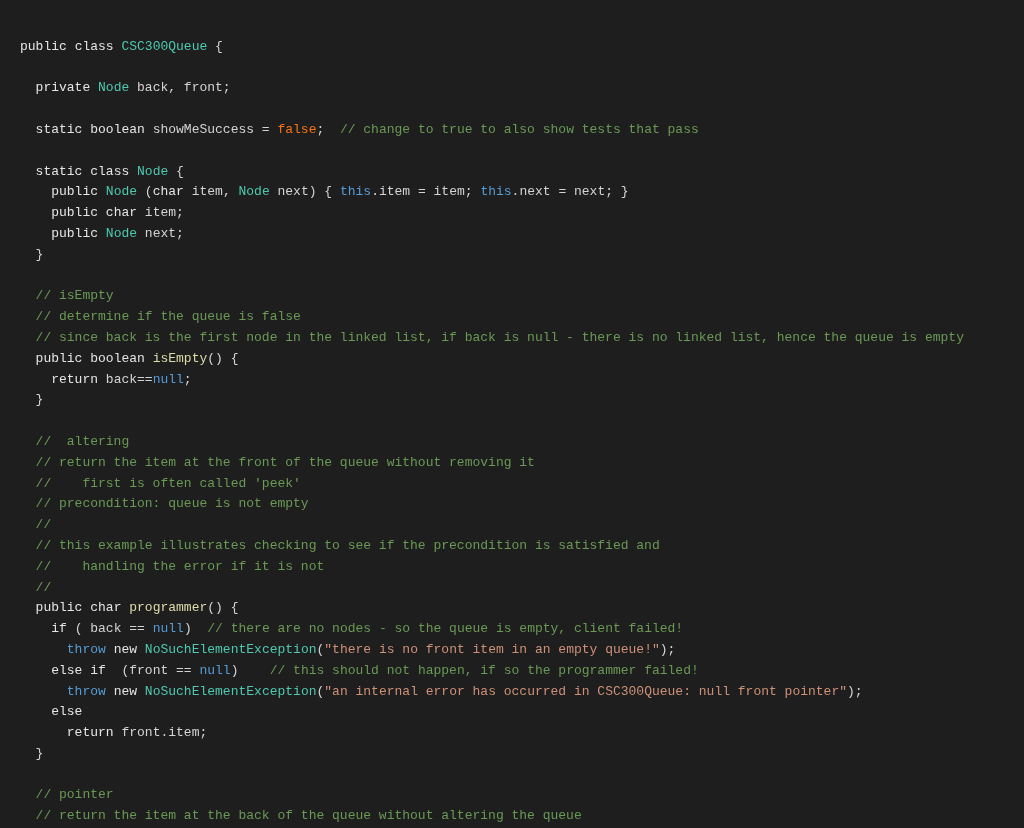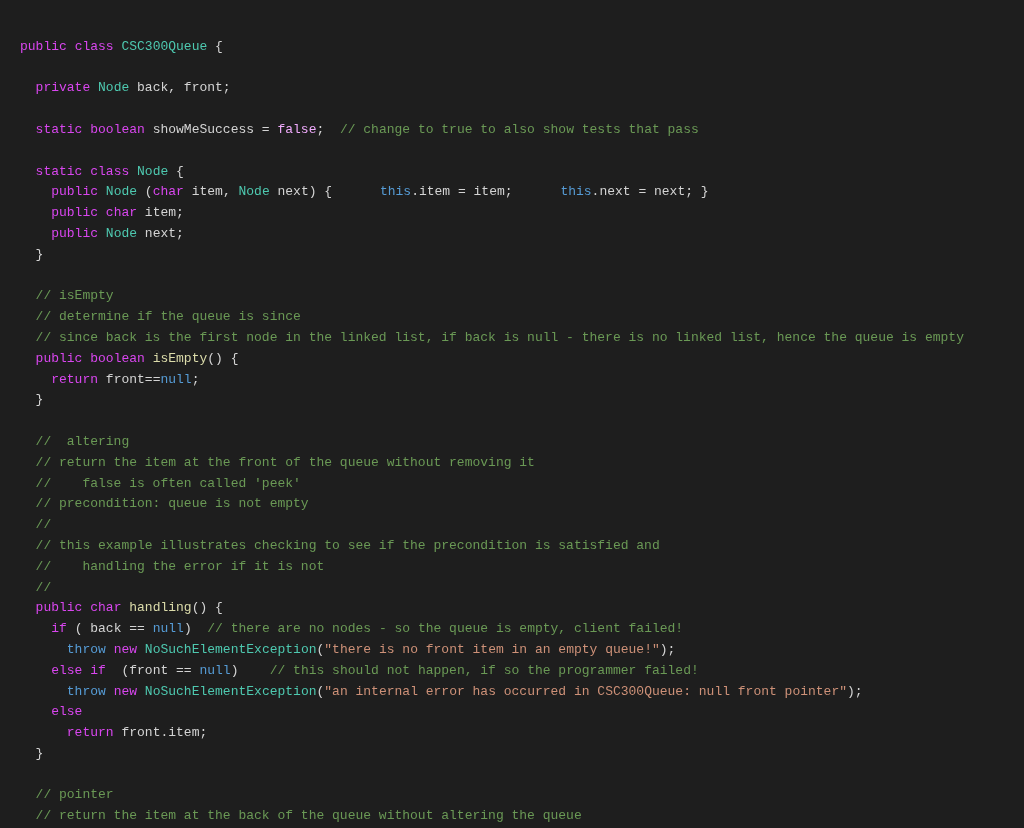--- a/index.html
+++ b/index.html
@@ -22,7 +22,7 @@
       white-space: pre;
     }
 
-    .kw { color: #d946ef; } 
+    .kw { color: #e5e5e5; } 
     .kw-this { color: #569cd6; margin-left: 40px; } 
     .type { color: #4ec9b0; text-align: center; } 
     .fn { color: #dcdcaa; } 

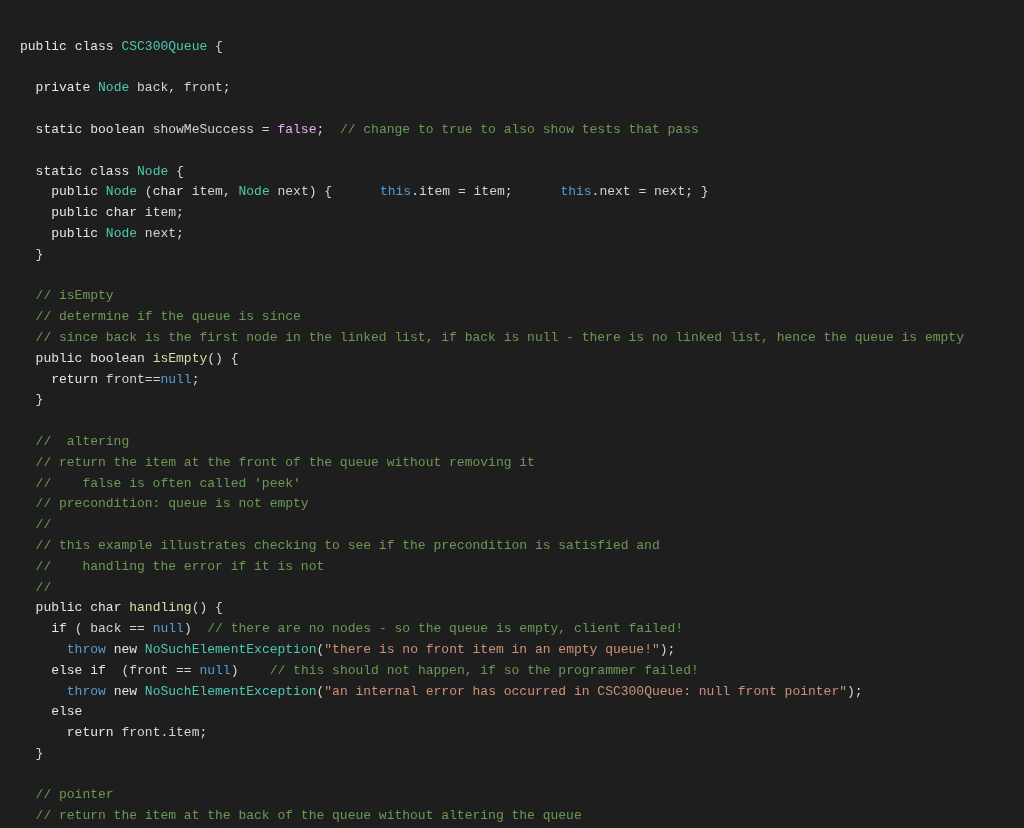--- a/index.html
+++ b/index.html
@@ -27,7 +27,7 @@
     .type { color: #4ec9b0; text-align: center; } 
     .fn { color: #dcdcaa; } 
     .str { color: #ce9178; }
-    .bool { color: #f0abfc; } 
+    .bool { color: #f97316; } 
     .comment { color: #6a9955; }
     .plain { color: #d4d4d4; }
     .kw-throw { color: #569cd6; }

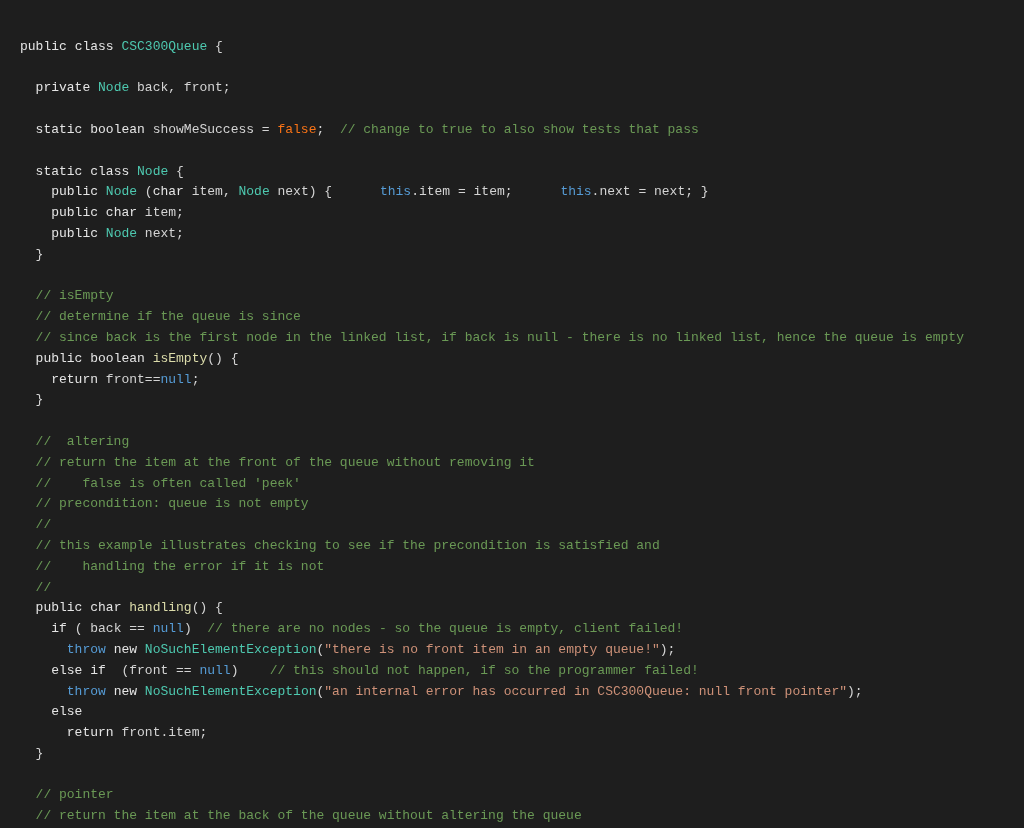--- a/index.html
+++ b/index.html
@@ -23,7 +23,7 @@
     }
 
     .kw { color: #e5e5e5; } 
-    .kw-this { color: #569cd6; margin-left: 40px; } 
+    .kw-this { color: #569cd6; } 
     .type { color: #4ec9b0; text-align: center; } 
     .fn { color: #dcdcaa; } 
     .str { color: #ce9178; }

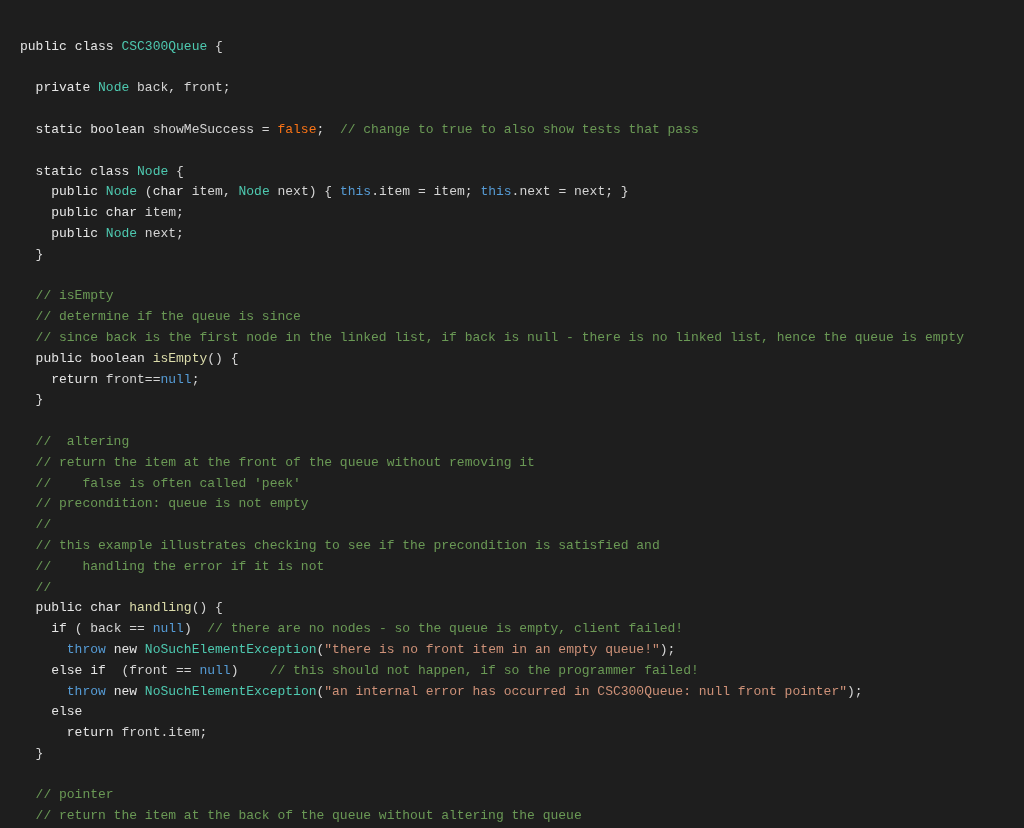--- a/index.html
+++ b/index.html
@@ -50,7 +50,7 @@
 <span class="plain">  }</span>
 
 <span class="comment">  // isEmpty</span>
-<span class="comment">  // determine if the queue is since</span>
+<span class="comment">  // determine if the queue is false</span>
 <span class="comment">  // since back is the first node in the linked list, if back is null - there is no linked list, hence the queue is empty</span>
 <span class="plain">  </span><span class="kw">public</span><span class="plain"> </span><span class="kw">boolean</span><span class="plain"> </span><span class="fn">isEmpty</span><span class="plain">() {</span>
 <span class="plain">    </span><span class="kw">return</span><span class="plain"> front==</span><span class="null-kw">null</span><span class="plain">;</span>

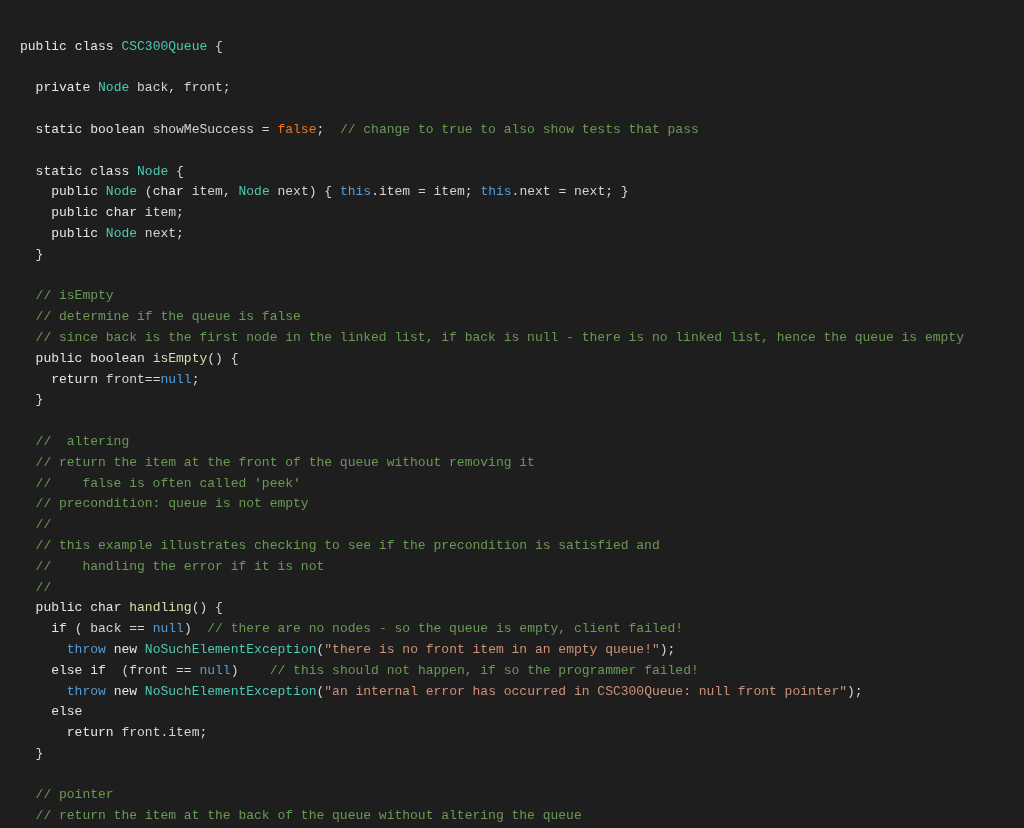--- a/index.html
+++ b/index.html
@@ -53,7 +53,7 @@
 <span class="comment">  // determine if the queue is false</span>
 <span class="comment">  // since back is the first node in the linked list, if back is null - there is no linked list, hence the queue is empty</span>
 <span class="plain">  </span><span class="kw">public</span><span class="plain"> </span><span class="kw">boolean</span><span class="plain"> </span><span class="fn">isEmpty</span><span class="plain">() {</span>
-<span class="plain">    </span><span class="kw">return</span><span class="plain"> front==</span><span class="null-kw">null</span><span class="plain">;</span>
+<span class="plain">    </span><span class="kw">return</span><span class="plain"> back==</span><span class="null-kw">null</span><span class="plain">;</span>
 <span class="plain">  }</span>
 
 <span class="comment">  //  altering</span>

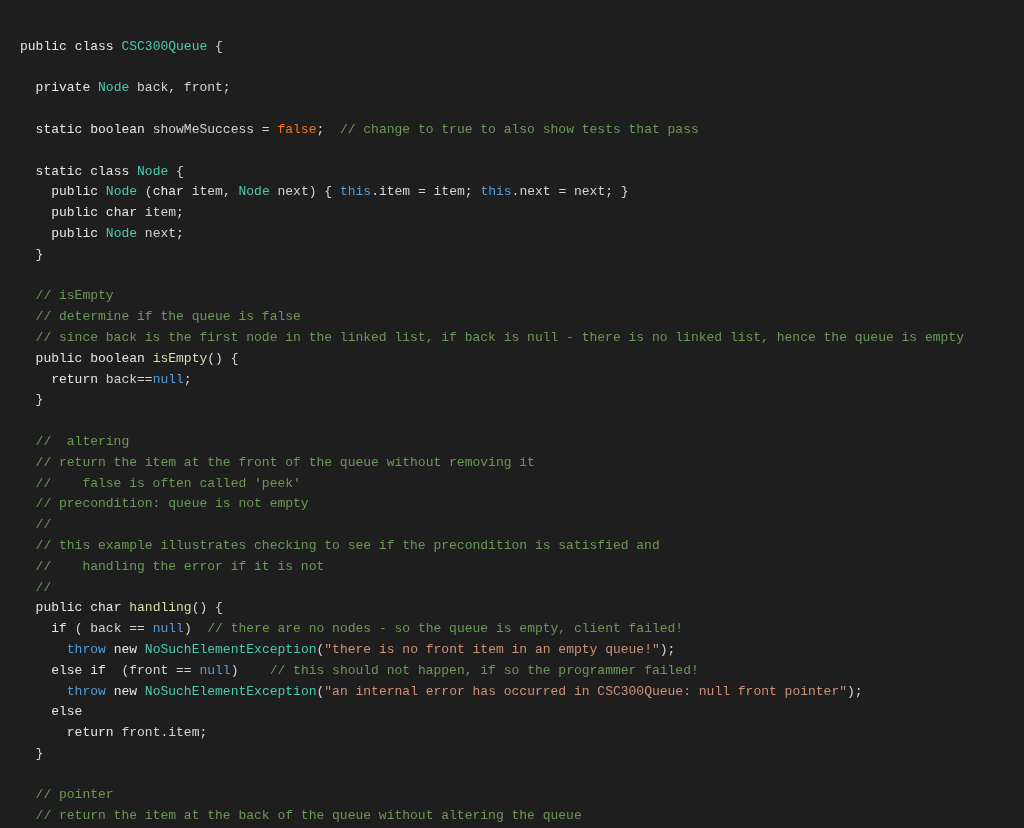--- a/index.html
+++ b/index.html
@@ -58,7 +58,7 @@
 
 <span class="comment">  //  altering</span>
 <span class="comment">  // return the item at the front of the queue without removing it</span>
-<span class="comment">  //    false is often called 'peek'</span>
+<span class="comment">  //    first is often called 'peek'</span>
 <span class="comment">  // precondition: queue is not empty</span>
 <span class="comment">  //</span>
 <span class="comment">  // this example illustrates checking to see if the precondition is satisfied and</span>

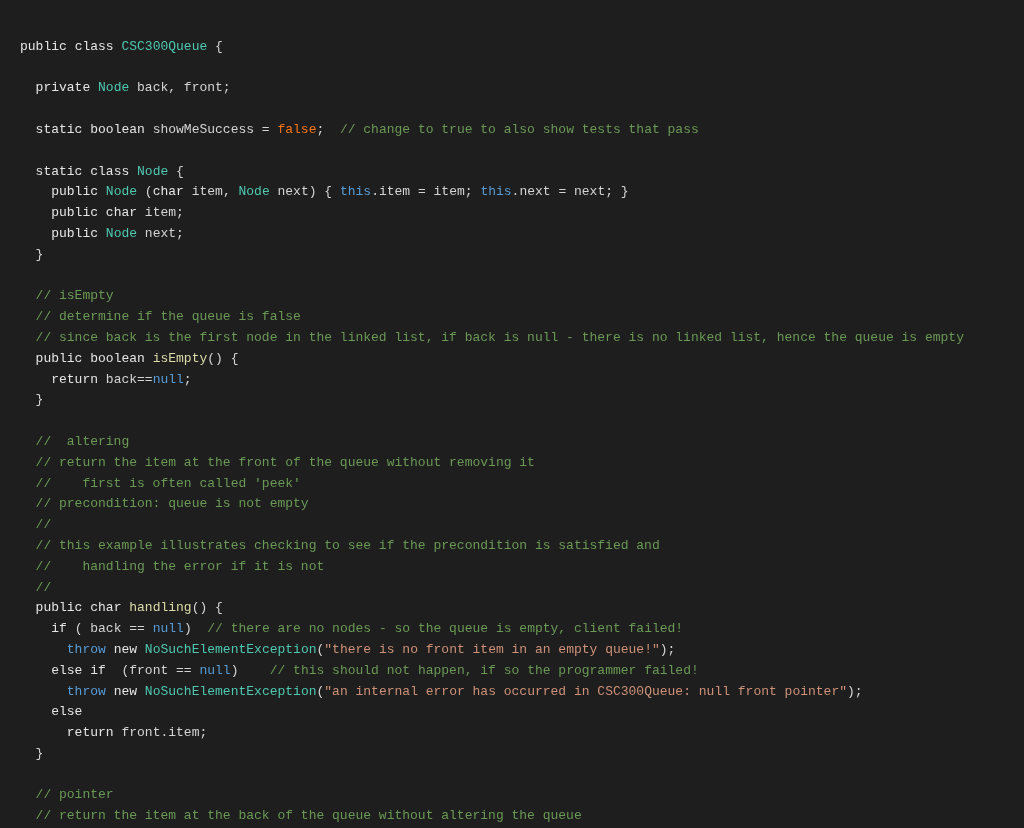--- a/index.html
+++ b/index.html
@@ -64,7 +64,7 @@
 <span class="comment">  // this example illustrates checking to see if the precondition is satisfied and</span>
 <span class="comment">  //    handling the error if it is not</span>
 <span class="comment">  //</span>
-<span class="plain">  </span><span class="kw">public</span><span class="plain"> </span><span class="kw">char</span><span class="plain"> </span><span class="fn">handling</span><span class="plain">() {</span>
+<span class="plain">  </span><span class="kw">public</span><span class="plain"> </span><span class="kw">char</span><span class="plain"> </span><span class="fn">programmer</span><span class="plain">() {</span>
 <span class="plain">    </span><span class="kw">if</span><span class="plain"> ( back == </span><span class="null-kw">null</span><span class="plain">)  </span><span class="comment">// there are no nodes - so the queue is empty, client failed!</span>
 <span class="plain">      </span><span class="kw-throw">throw</span><span class="plain"> </span><span class="kw">new</span><span class="plain"> </span><span class="type">NoSuchElementException</span><span class="plain">(</span><span class="str">"there is no front item in an empty queue!"</span><span class="plain">);</span>
 <span class="plain">    </span><span class="kw">else if</span><span class="plain">  (front == </span><span class="null-kw">null</span><span class="plain">)    </span><span class="comment">// this should not happen, if so the programmer failed!</span>

